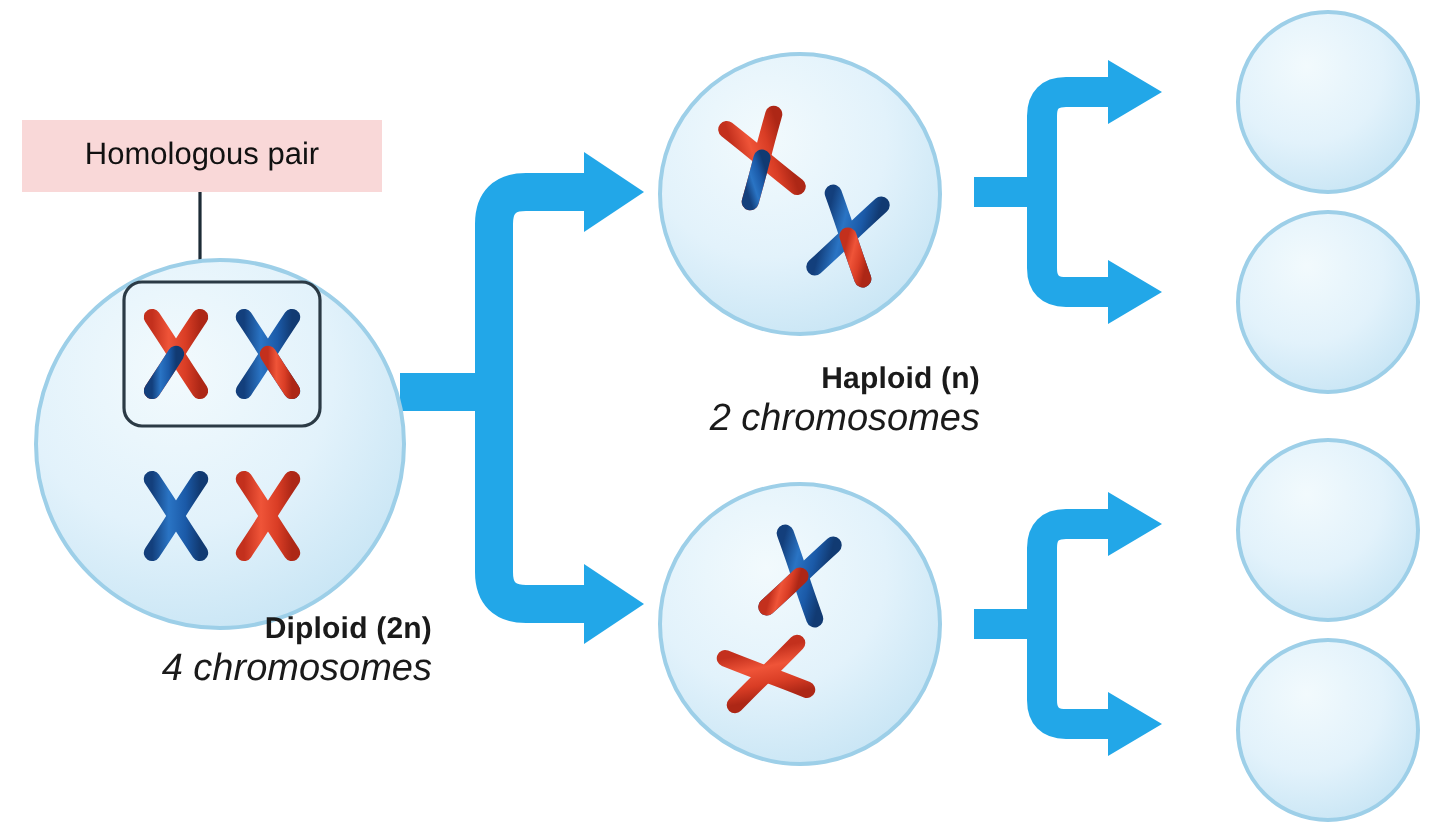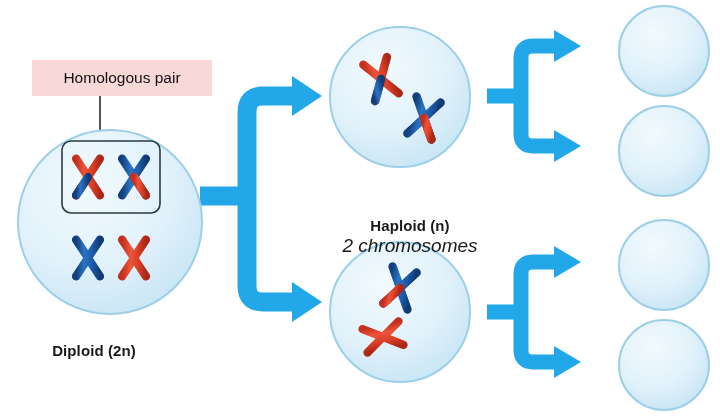--- a/index.html
+++ b/index.html
@@ -11,7 +11,7 @@
   .lbl .t1{font-weight:bold;font-size:15px;letter-spacing:.1px;}
   .lbl .t2{font-style:italic;font-size:19px;}
   #homo-box{position:absolute;left:11px;top:60px;width:180px;height:36px;
-            background:#f9d8d8;display:flex;align-items:center;justify-content:center;margin-left:21px;}
+            background:#f9d8d8;display:flex;align-items:center;justify-content:center;}
   #homo-box span{font-size:15.5px;color:#111;}
   #diploid-label{left:4px;top:306px;width:180px;}
   #haploid-label{left:330px;top:181px;width:160px;}

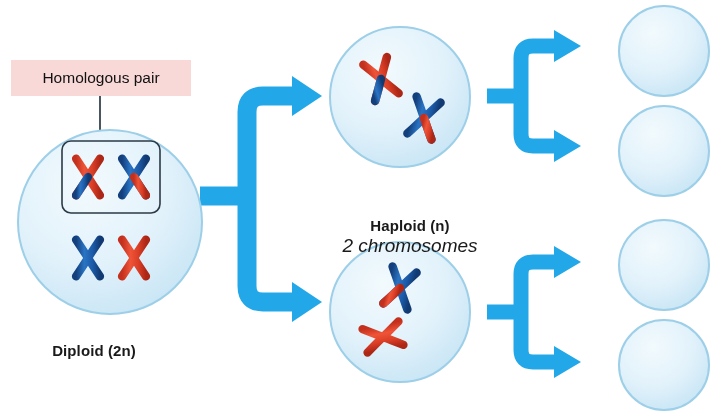--- a/index.html
+++ b/index.html
@@ -7,7 +7,7 @@
        font-family:"Liberation Sans","DejaVu Sans",sans-serif;}
   #stage{position:relative;width:720px;height:416px;background:#fff;}
   svg#art{position:absolute;left:0;top:0;width:720px;height:416px;}
-  .lbl{position:absolute;text-align:center;color:#1a1a1a;line-height:1.18;margin-top:36px;}
+  .lbl{position:absolute;text-align:right;color:#1a1a1a;line-height:1.18;}
   .lbl .t1{font-weight:bold;font-size:15px;letter-spacing:.1px;}
   .lbl .t2{font-style:italic;font-size:19px;}
   #homo-box{position:absolute;left:11px;top:60px;width:180px;height:36px;

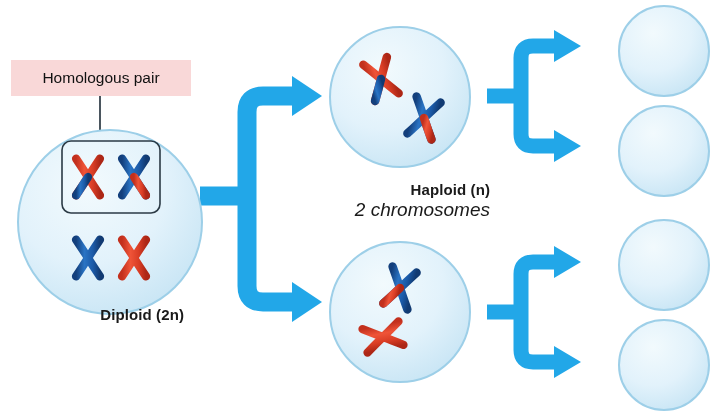--- a/index.html
+++ b/index.html
@@ -13,7 +13,7 @@
   #homo-box{position:absolute;left:11px;top:60px;width:180px;height:36px;
             background:#f9d8d8;display:flex;align-items:center;justify-content:center;}
   #homo-box span{font-size:15.5px;color:#111;}
-  #diploid-label{left:4px;top:306px;width:180px;}
+  #diploid-label{left:36px;top:306px;width:180px;}
   #haploid-label{left:330px;top:181px;width:160px;}
 </style>
 </head>

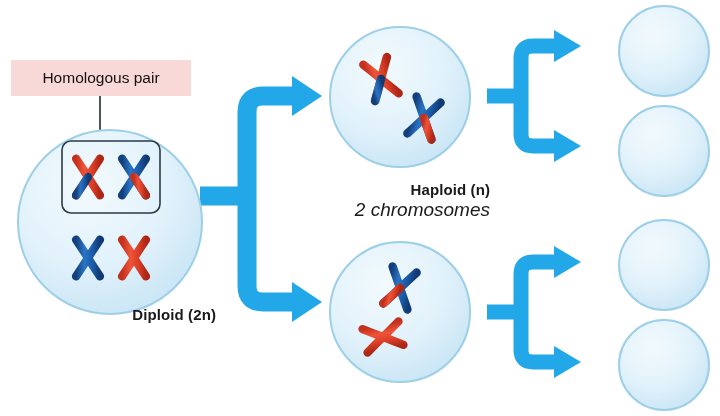--- a/index.html
+++ b/index.html
@@ -167,6 +167,7 @@
 
   <div class="lbl" id="diploid-label">
     <div class="t1">Diploid (2n)</div>
+    <div class="t2">4 chromosomes</div>
   </div>
 
   <div class="lbl" id="haploid-label">

